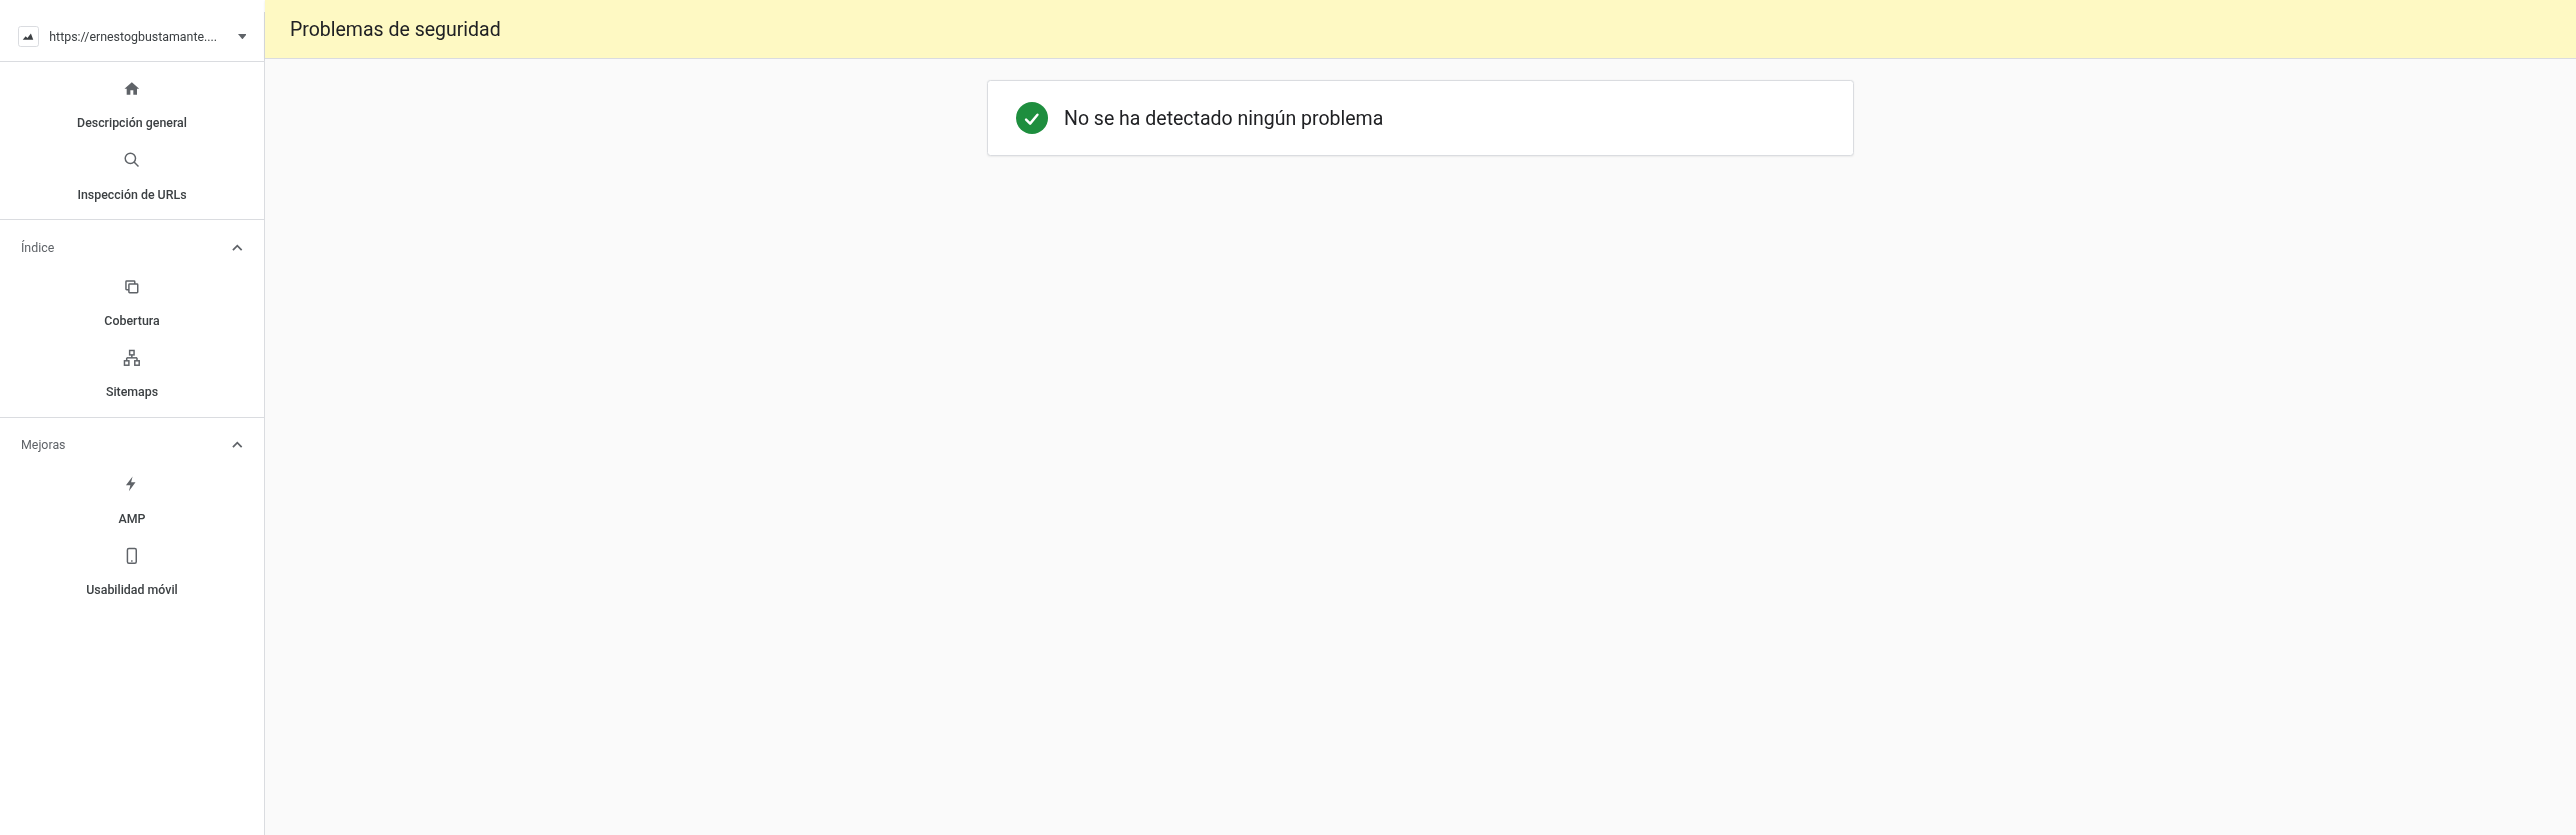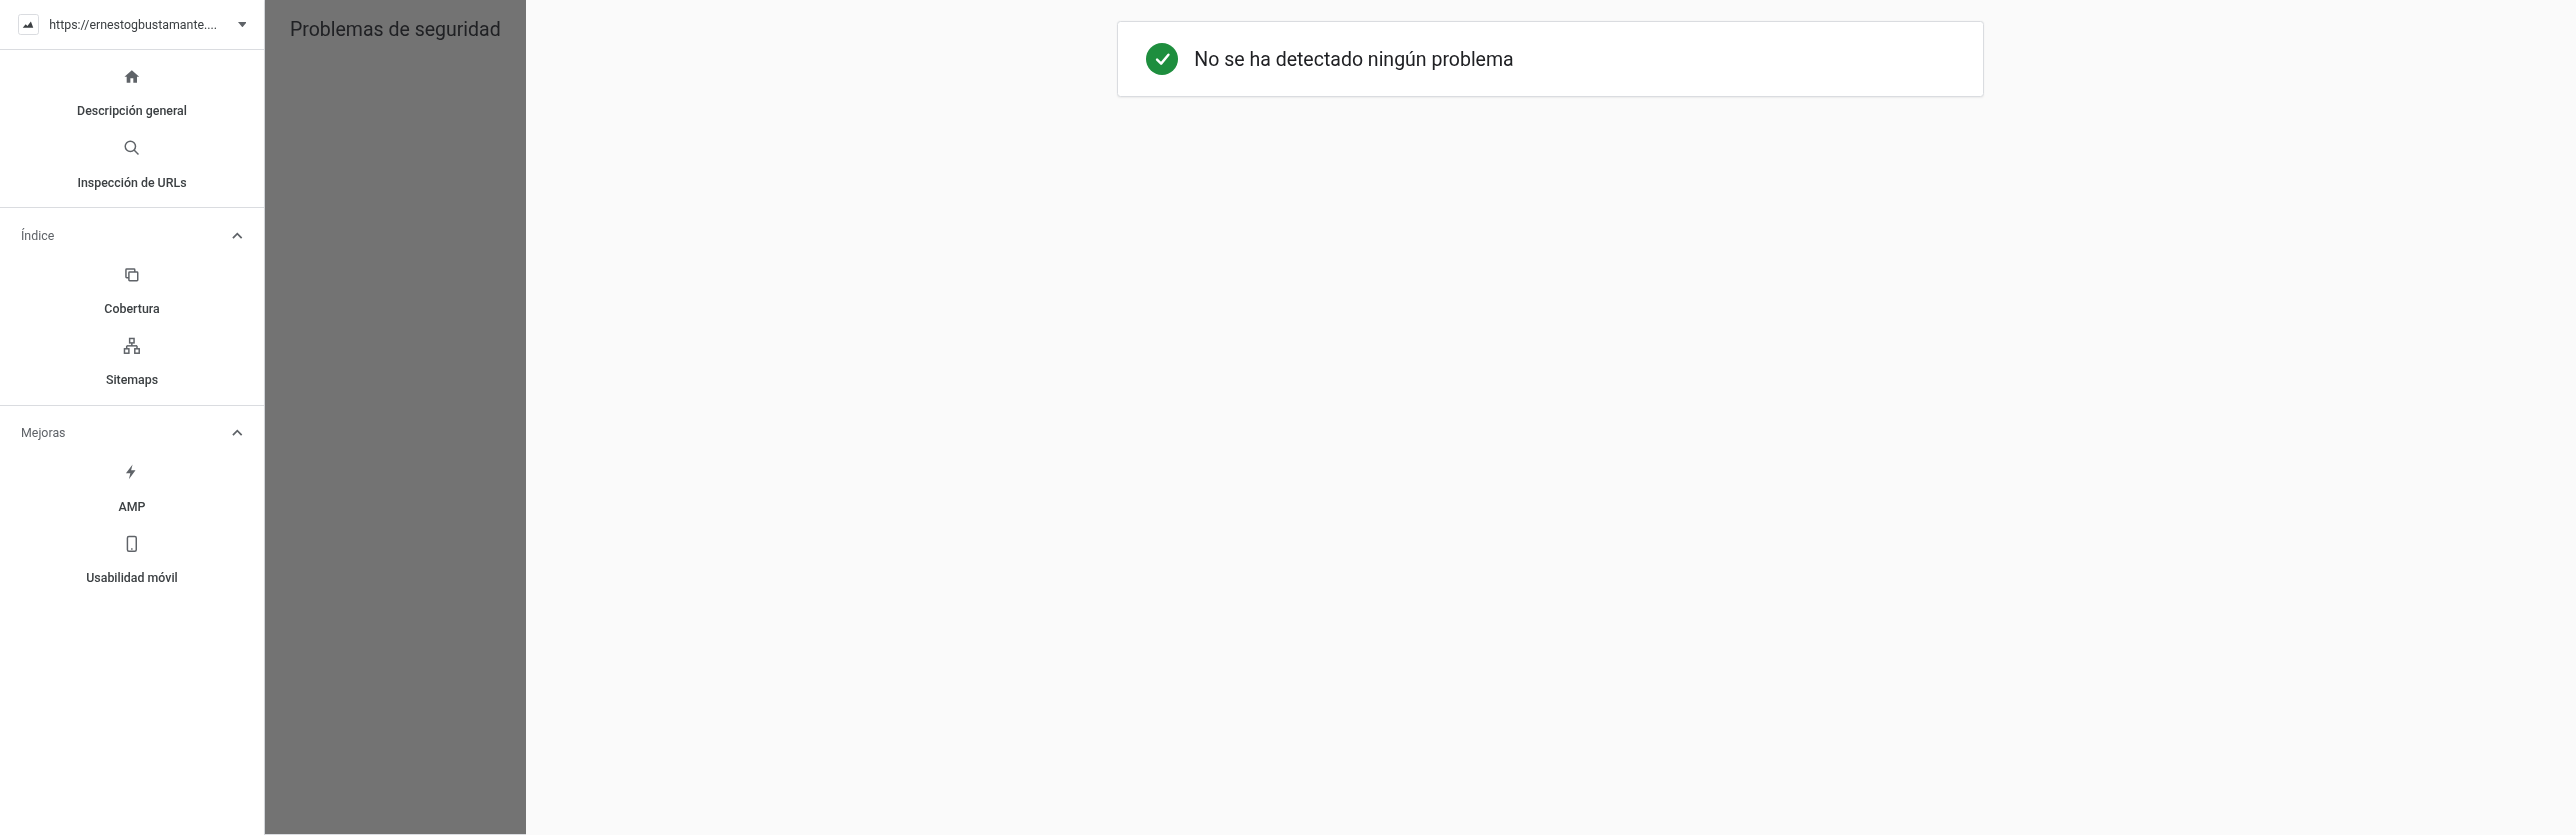--- a/index.html
+++ b/index.html
@@ -23,6 +23,7 @@
       background: #fff;
       display: flex;
       flex-direction: column;
+      margin-top: 12px;
     }
     .property-selector {
       display: flex;

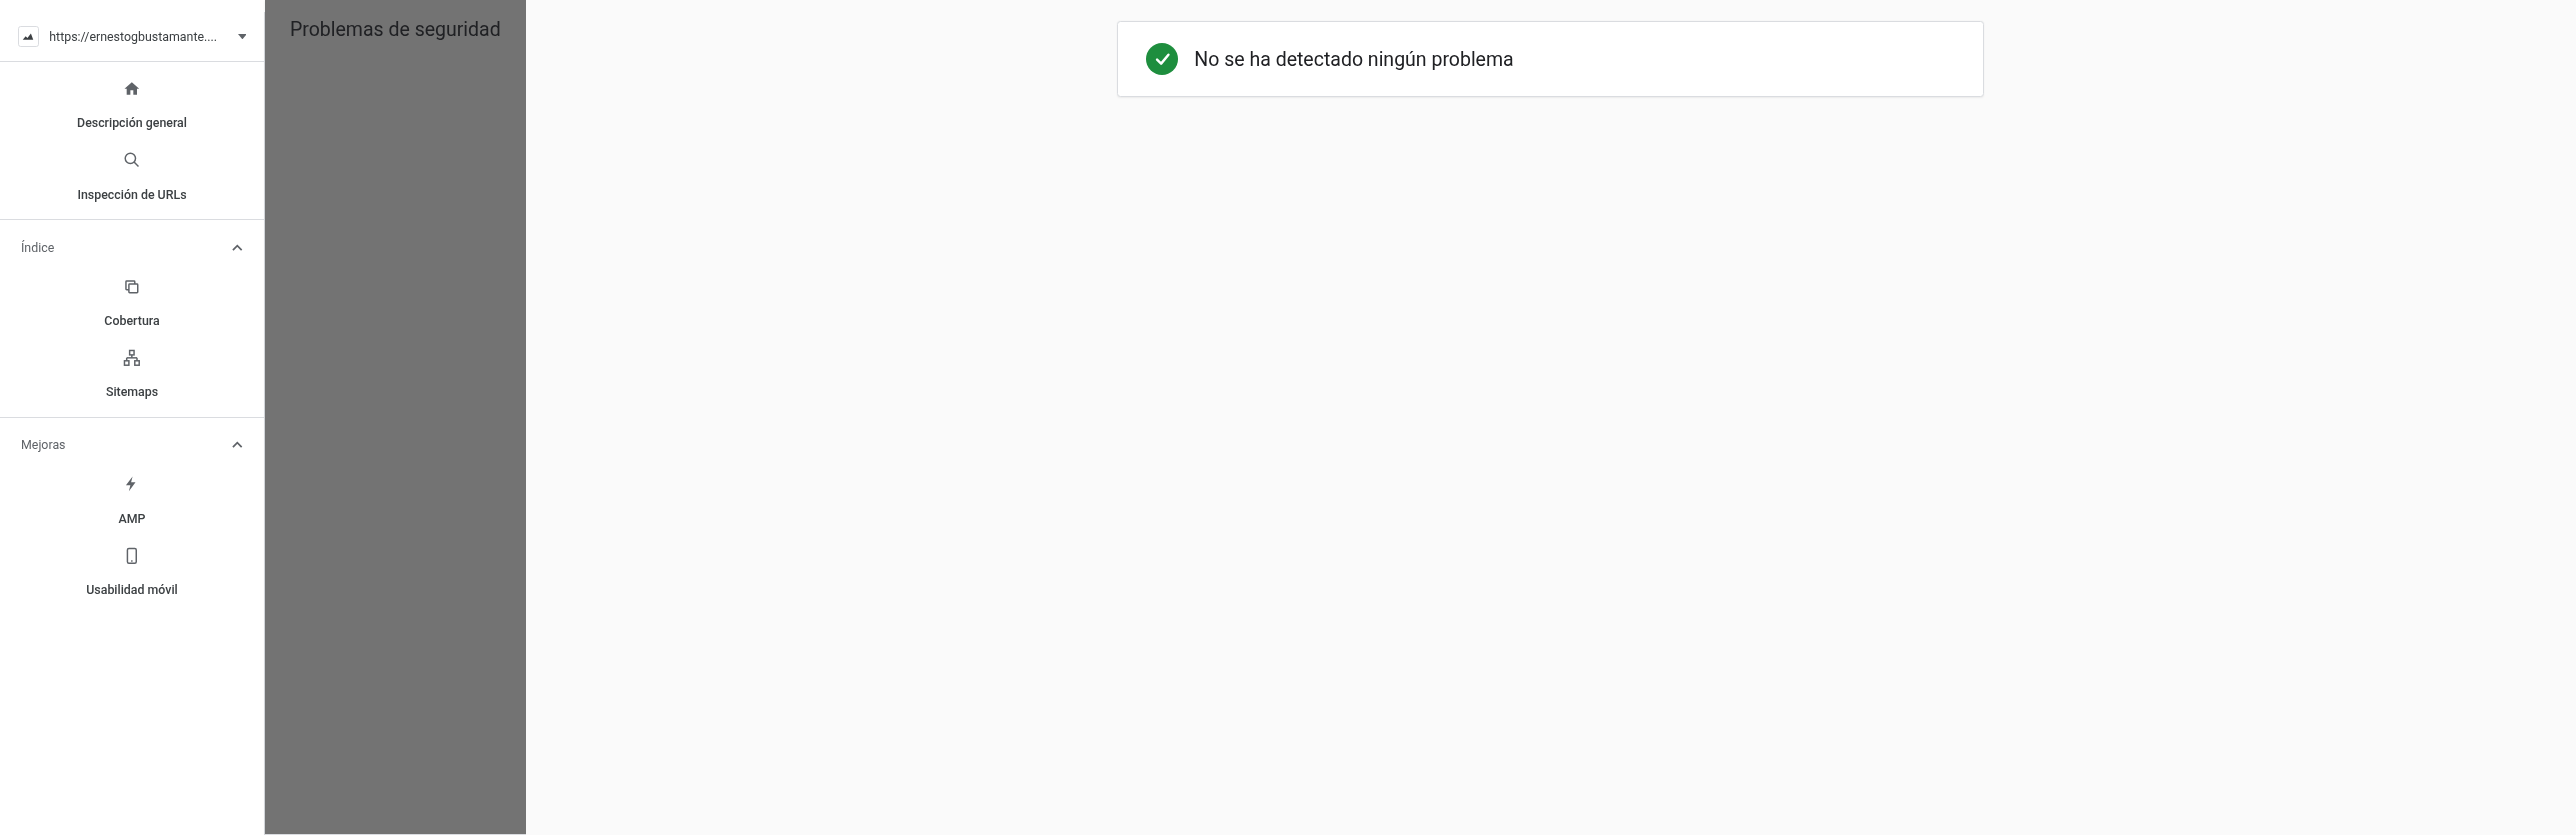--- a/index.html
+++ b/index.html
@@ -108,9 +108,9 @@
     }
     .main {
       flex: 1;
-      background: #737373;
-      display: flex;
-      flex-direction: row;
+      background: #fef9c3;
+      display: flex;
+      flex-direction: column;
     }
     .main-header {
       padding: 17.7px 25px;

